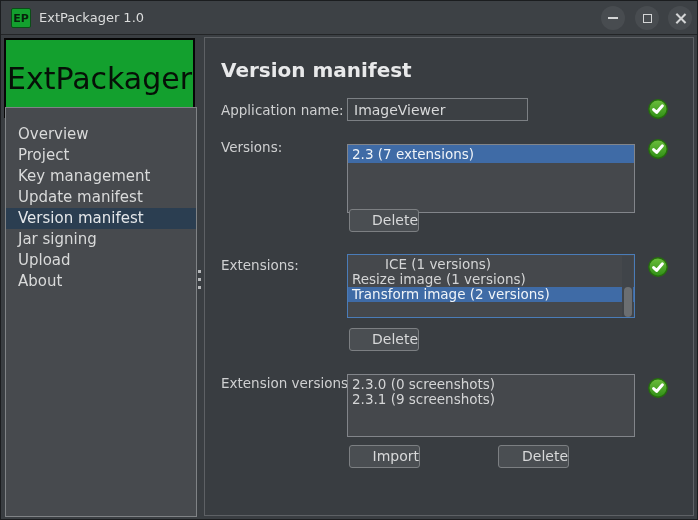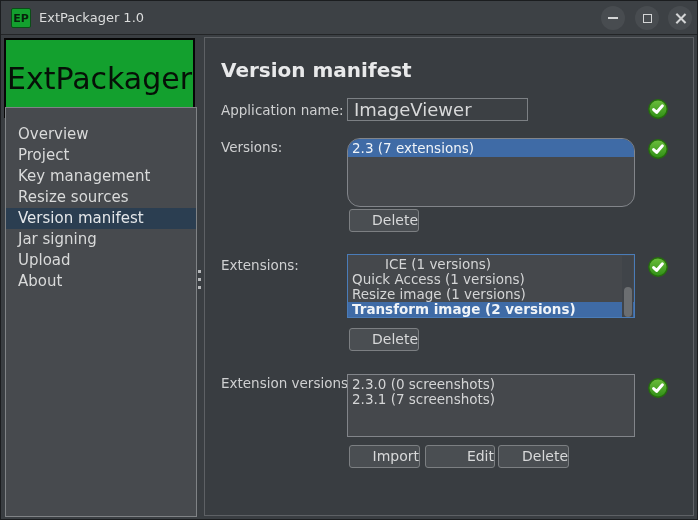--- a/index.html
+++ b/index.html
@@ -66,7 +66,7 @@
   .text-field {
     position:absolute; left:142px; top:60px; width:181px; height:23px;
     background:#3c4044; border:1px solid #7c8084; color:#d8d9da;
-    font-size:18px; padding:0 6px; font-family:inherit; outline:none;
+    font-size:14px; padding:0 6px; font-family:inherit; outline:none;
   }
   .listbox {
     position:absolute; left:142px; width:288px;

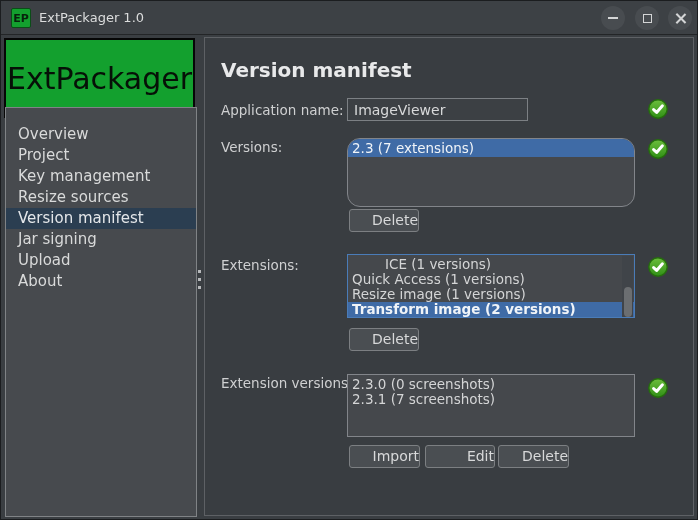--- a/index.html
+++ b/index.html
@@ -149,7 +149,7 @@
     </svg>
 
     <div class="form-label" style="top:101px;">Versions:</div>
-    <div class="listbox" style="top:100px; height:69px;border-radius:13px;">
+    <div class="listbox" style="top:106px; height:69px;">
       <div class="listrow tall selected">2.3 (7 extensions)</div>
     </div>
     <svg class="check-icon" style="top:101px;" viewBox="0 0 20 20">

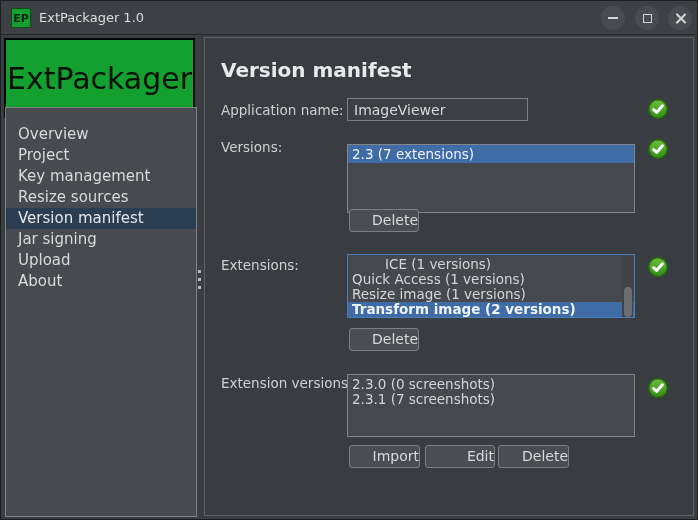--- a/index.html
+++ b/index.html
@@ -118,7 +118,7 @@
     <div class="nav-item">Overview</div>
     <div class="nav-item">Project</div>
     <div class="nav-item">Key management</div>
-    <div class="nav-item">Resize sources</div>
+    <div class="nav-item">Update manifest</div>
     <div class="nav-item selected">Version manifest</div>
     <div class="nav-item">Jar signing</div>
     <div class="nav-item">Upload</div>

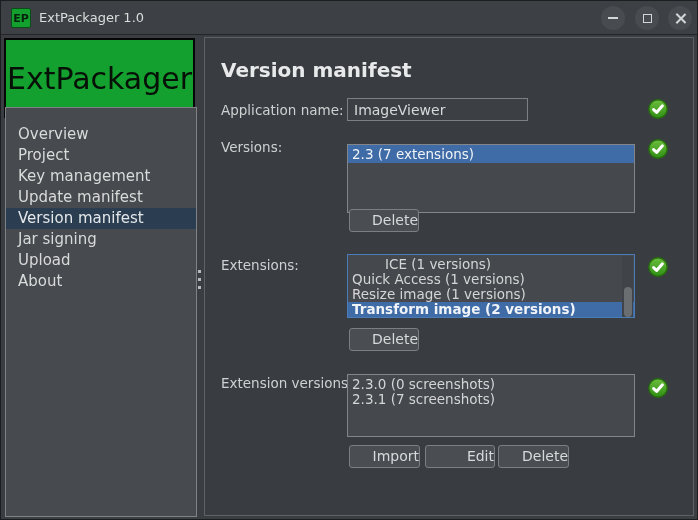--- a/index.html
+++ b/index.html
@@ -162,7 +162,6 @@
     <div class="listbox focused" style="top:216px; height:64px;">
       <div style="padding-top:2px;">
         <div class="listrow" style="width:276px;margin-left:33px;">ICE (1 versions)</div>
-        <div class="listrow" style="width:276px;">Quick Access (1 versions)</div>
         <div class="listrow" style="width:276px;">Resize image (1 versions)</div>
         <div class="listrow selected" style="width:292px;font-weight:bold;">Transform image (2 versions)</div>
       </div>

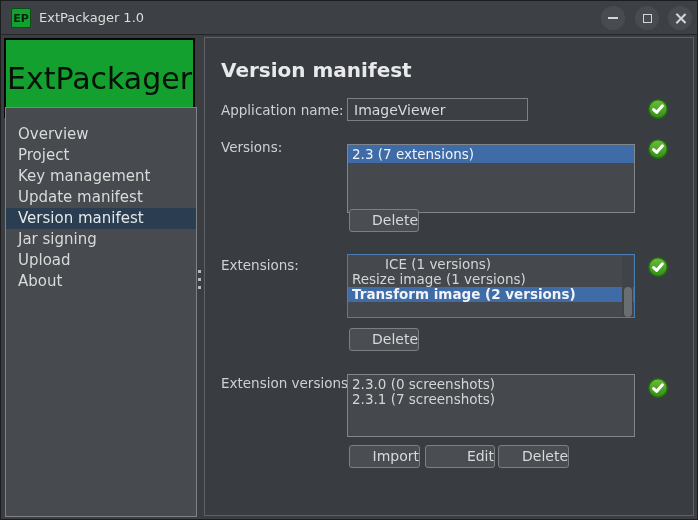--- a/index.html
+++ b/index.html
@@ -163,7 +163,7 @@
       <div style="padding-top:2px;">
         <div class="listrow" style="width:276px;margin-left:33px;">ICE (1 versions)</div>
         <div class="listrow" style="width:276px;">Resize image (1 versions)</div>
-        <div class="listrow selected" style="width:292px;font-weight:bold;">Transform image (2 versions)</div>
+        <div class="listrow selected" style="width:292px;">Transform image (2 versions)</div>
       </div>
       <div class="vscroll-track">
         <div class="vscroll-thumb"></div>

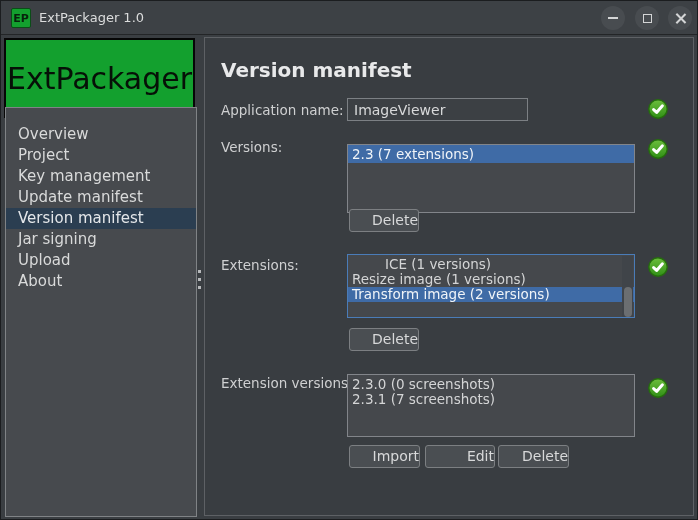--- a/index.html
+++ b/index.html
@@ -179,7 +179,7 @@
     <div class="listbox" style="top:336px; height:63px;">
       <div style="padding-top:2px;">
         <div class="listrow">2.3.0 (0 screenshots)</div>
-        <div class="listrow">2.3.1 (7 screenshots)</div>
+        <div class="listrow">2.3.1 (9 screenshots)</div>
       </div>
     </div>
     <svg class="check-icon" style="top:340px;" viewBox="0 0 20 20">

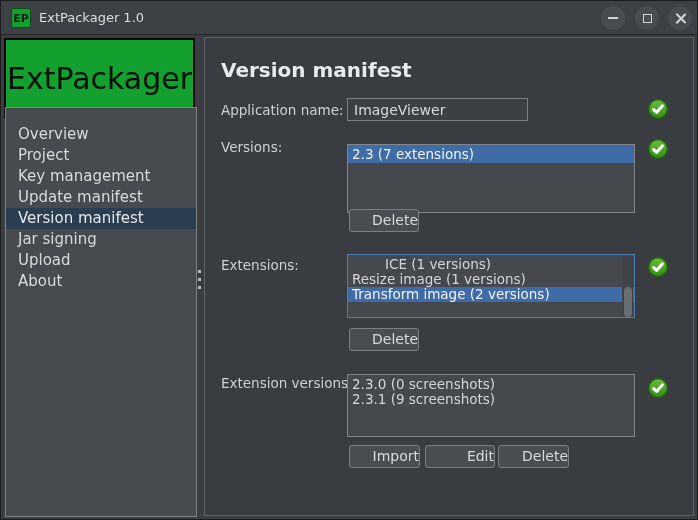--- a/index.html
+++ b/index.html
@@ -187,7 +187,6 @@
       <path d="M5.6 10.6 L8.6 13.4 L14.4 6.8" fill="none" stroke="#ffffff" stroke-width="3" stroke-linecap="round" stroke-linejoin="round"></path>
     </svg>
     <button class="btn" style="left:144px; top:407px; width:71px;">Import</button>
-    <button class="btn" style="left:220px; top:407px; width:70px;">Edit</button>
     <button class="btn" style="left:293px; top:407px; width:71px;">Delete</button>
 
   </div>

